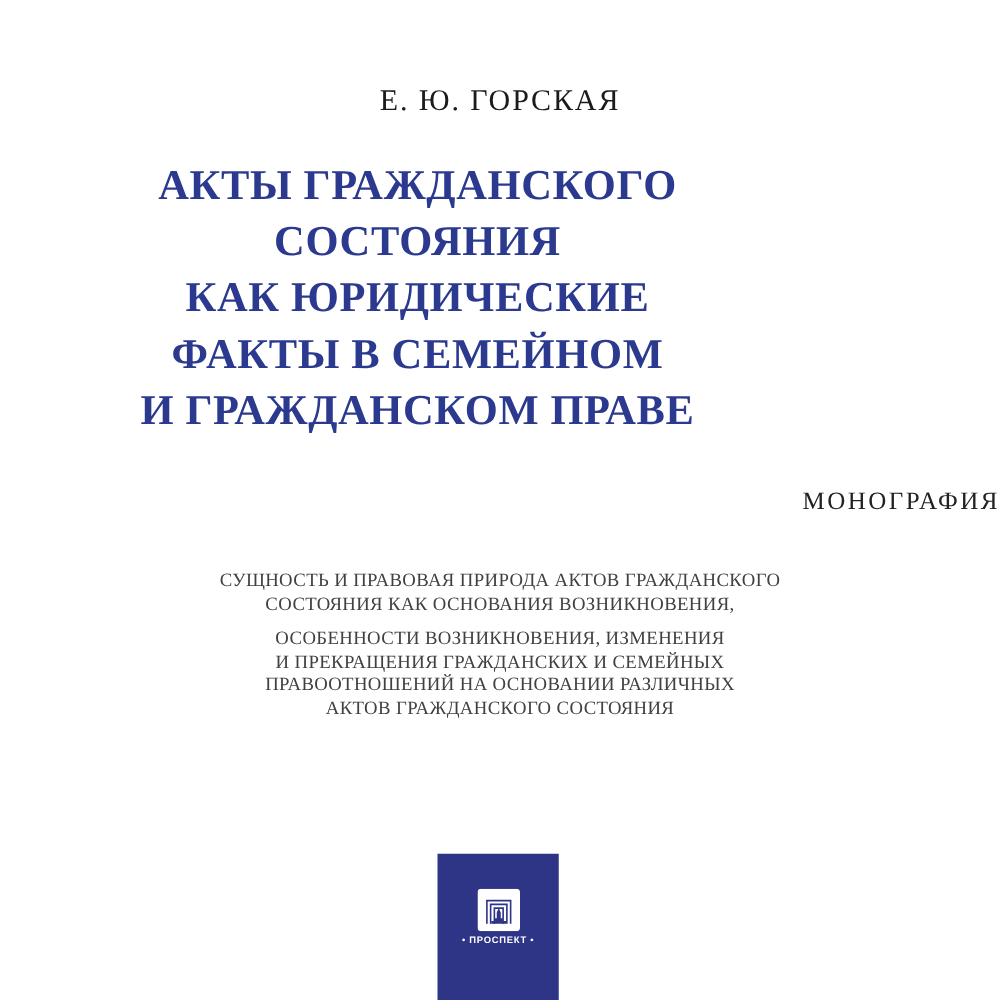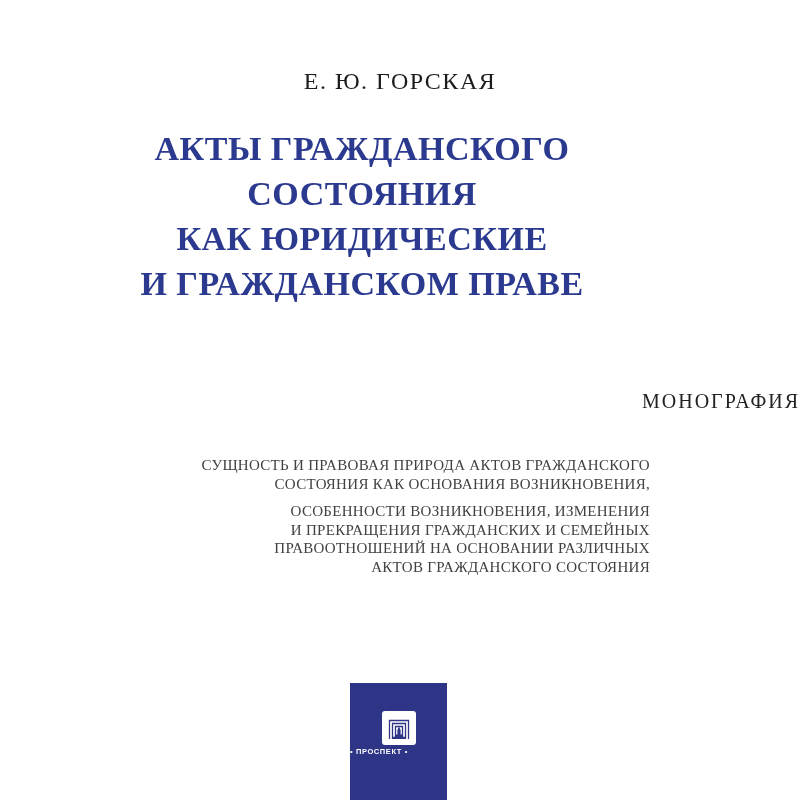--- a/index.html
+++ b/index.html
@@ -37,7 +37,6 @@
     line-height: 45px;
     letter-spacing: 0.5px;
     color: #2b3a8f;
-    margin-left: 28px;
   }
   .title .title-line { display: block; }
   .subtitle {

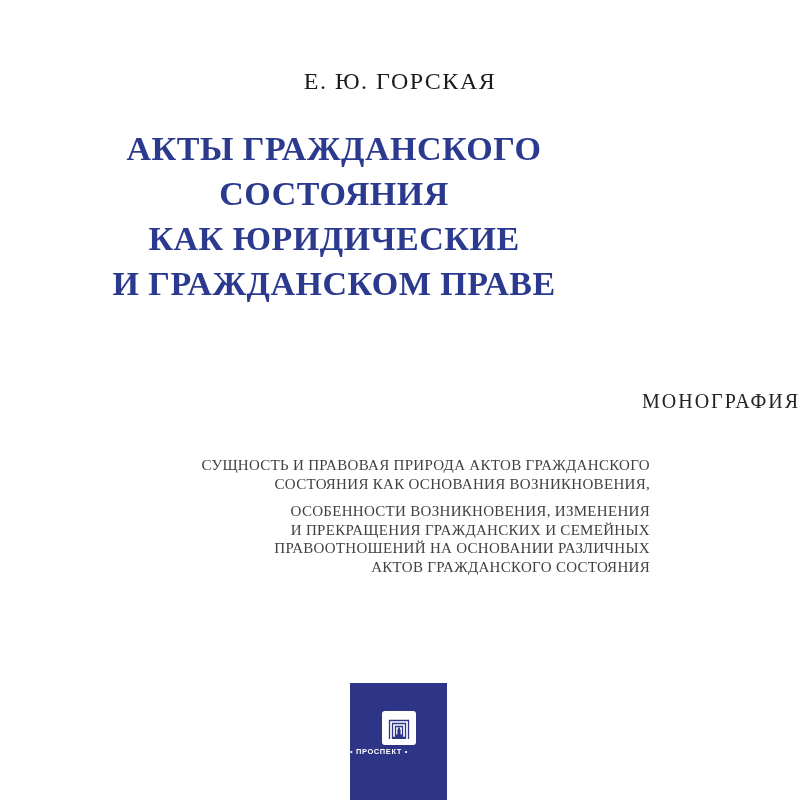--- a/index.html
+++ b/index.html
@@ -104,6 +104,7 @@
     <span class="title-line">АКТЫ ГРАЖДАНСКОГО</span>
     <span class="title-line">СОСТОЯНИЯ</span>
     <span class="title-line">КАК ЮРИДИЧЕСКИЕ</span>
+    <span class="title-line">ФАКТЫ В СЕМЕЙНОМ</span>
     <span class="title-line">И ГРАЖДАНСКОМ ПРАВЕ</span>
   </div>
 

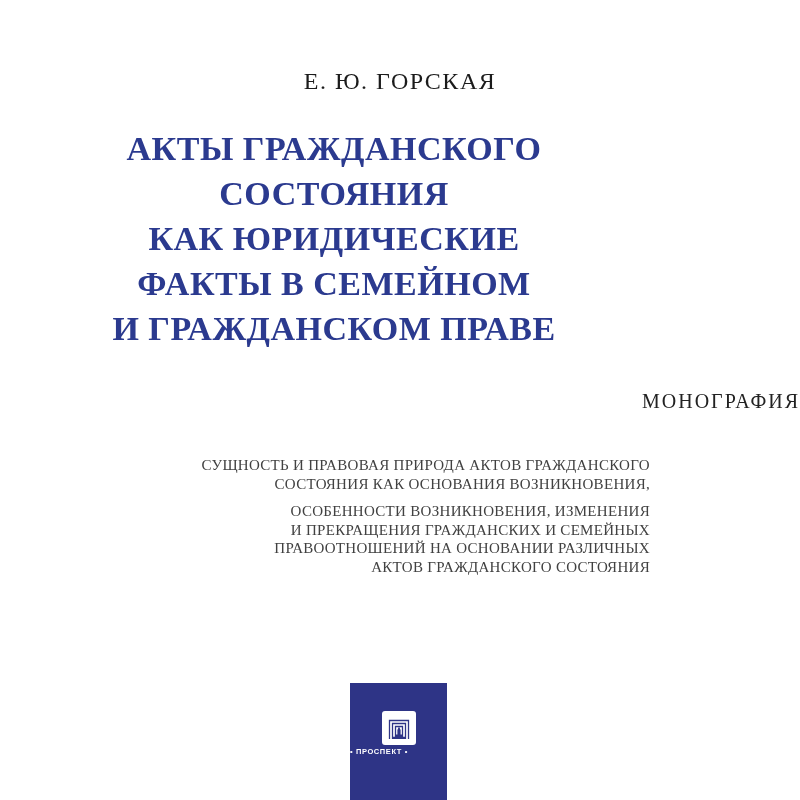--- a/index.html
+++ b/index.html
@@ -60,7 +60,7 @@
     letter-spacing: 0.3px;
     color: #414141;
   }
-  .topic { margin: 0 0 9px 0; text-align: right; }
+  .topic { margin: 0 0 9px 0; }
   .topic-line { display: block; }
   .publisher {
     position: absolute;

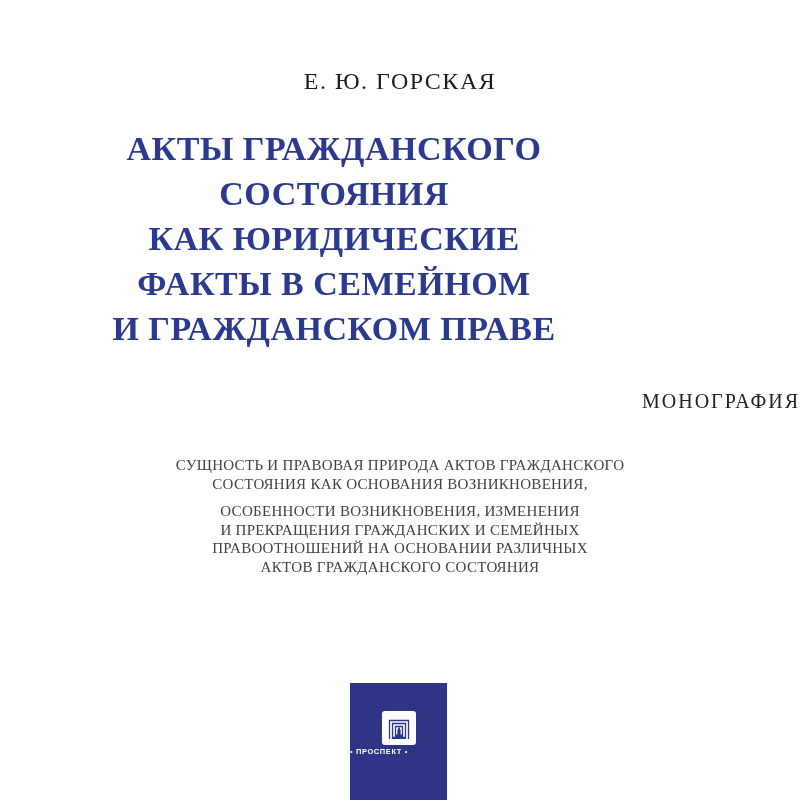--- a/index.html
+++ b/index.html
@@ -84,7 +84,7 @@
     top: 64px;
     left: 0;
     width: 100%;
-    text-align: left;
+    text-align: center;
     font-family: "Liberation Sans", sans-serif;
     font-weight: 700;
     font-size: 7.5px;

